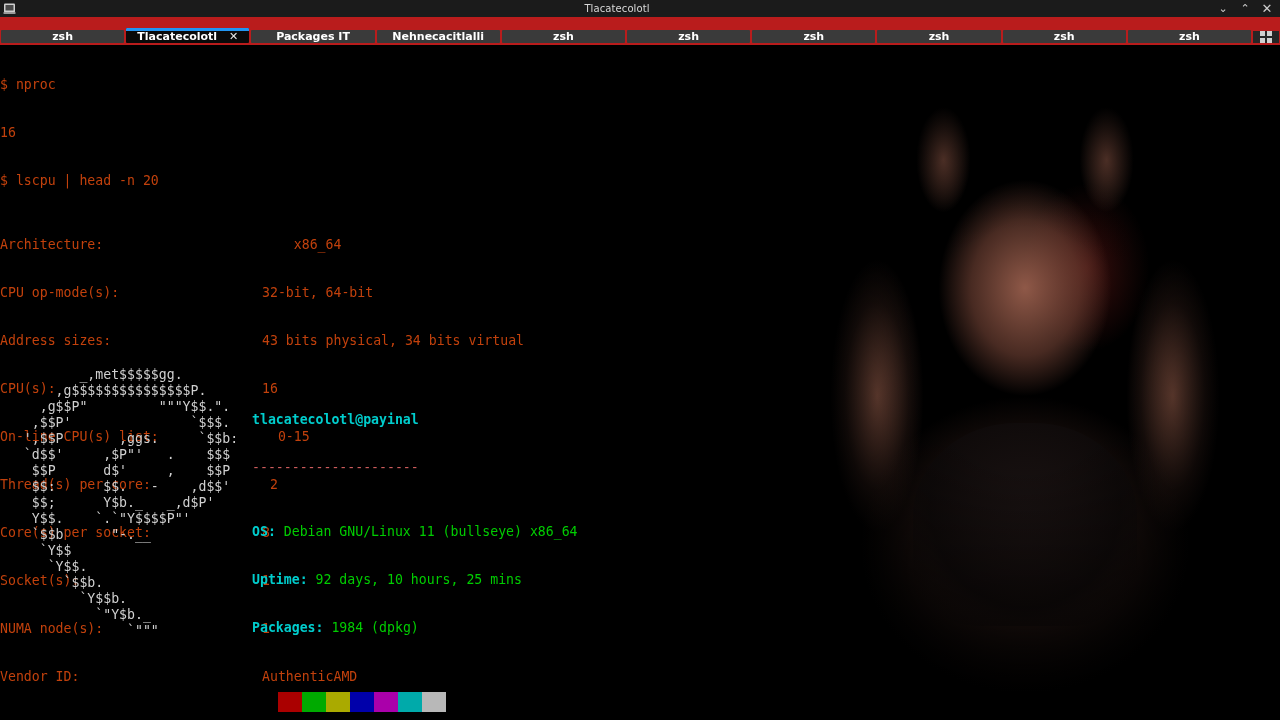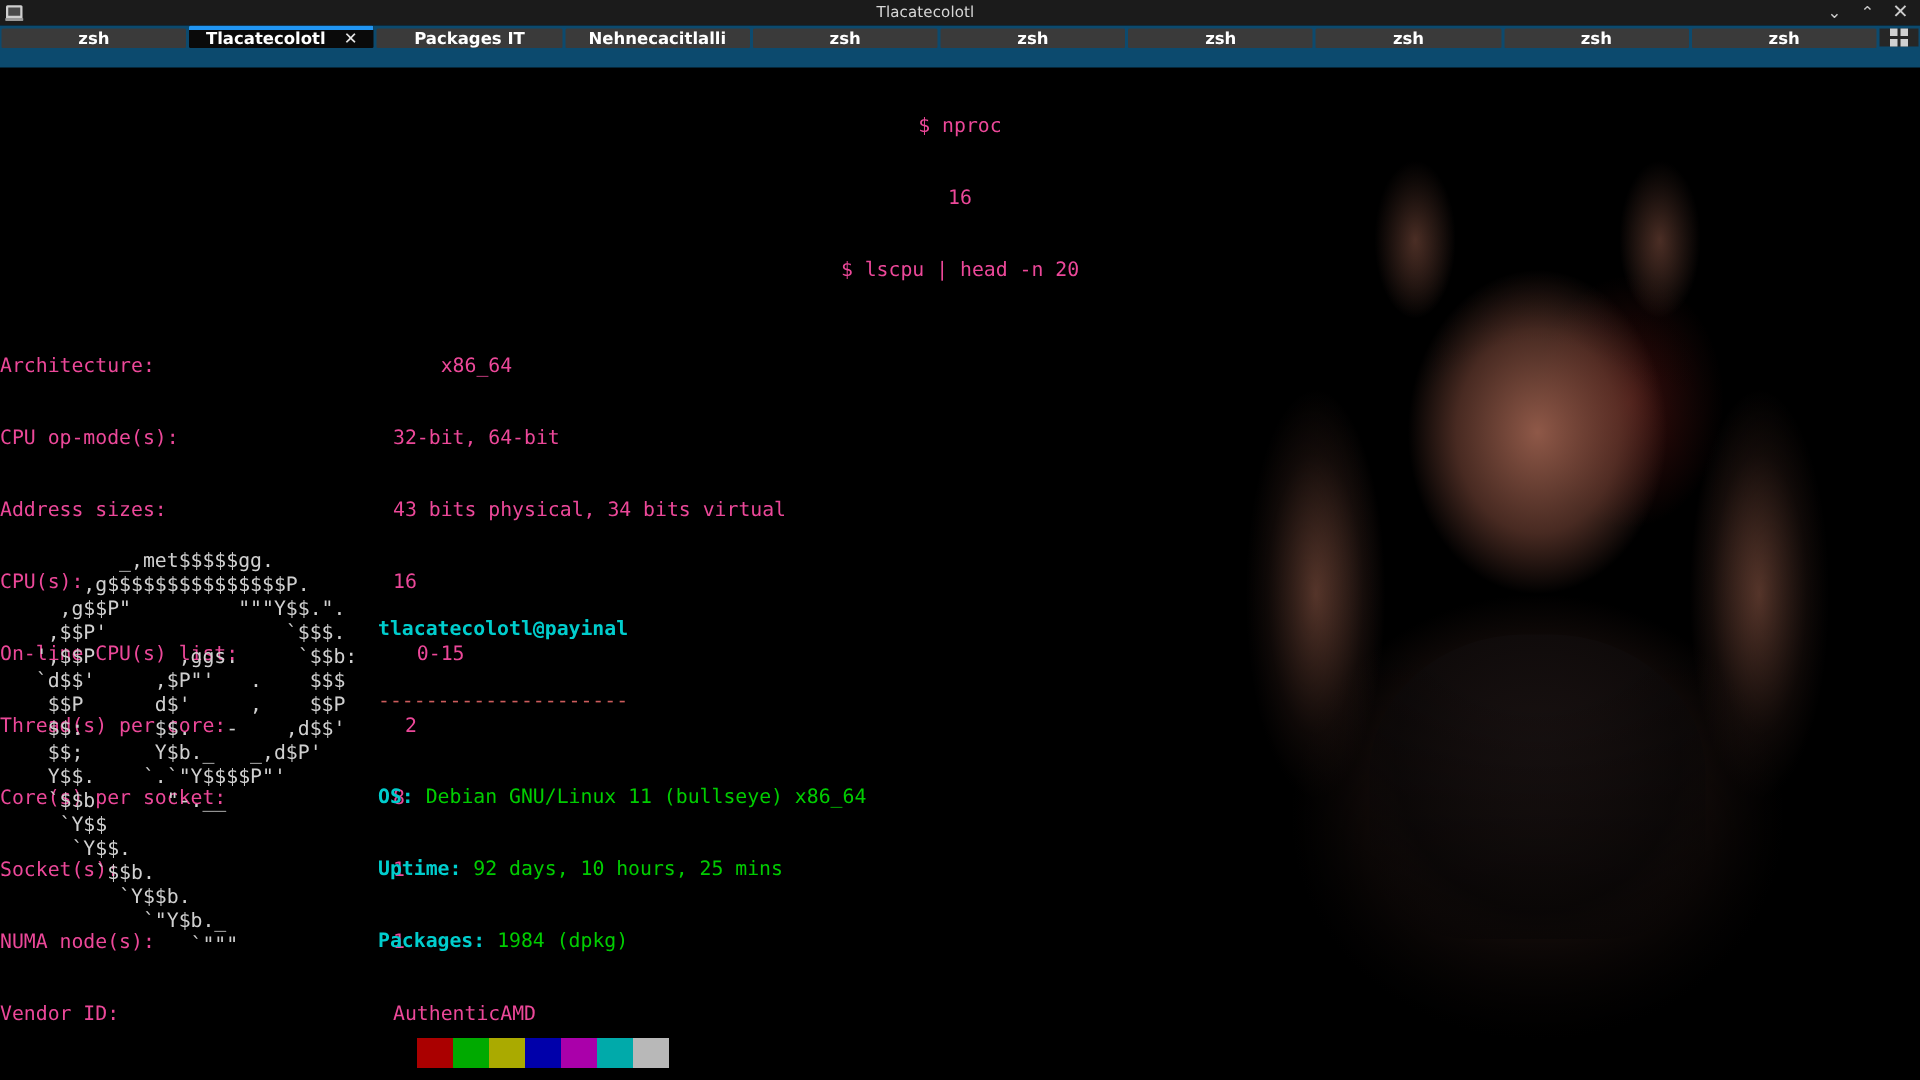--- a/index.html
+++ b/index.html
@@ -75,9 +75,9 @@
     top: 17px; left: 0;
     width: 1280px;
     height: 28px;
-    background: #0c4a6e;
-    display: flex;
-    align-items: flex-start;
+    background: #b91c1c;
+    display: flex;
+    align-items: flex-end;
     z-index: 30;
   }
   .tab {

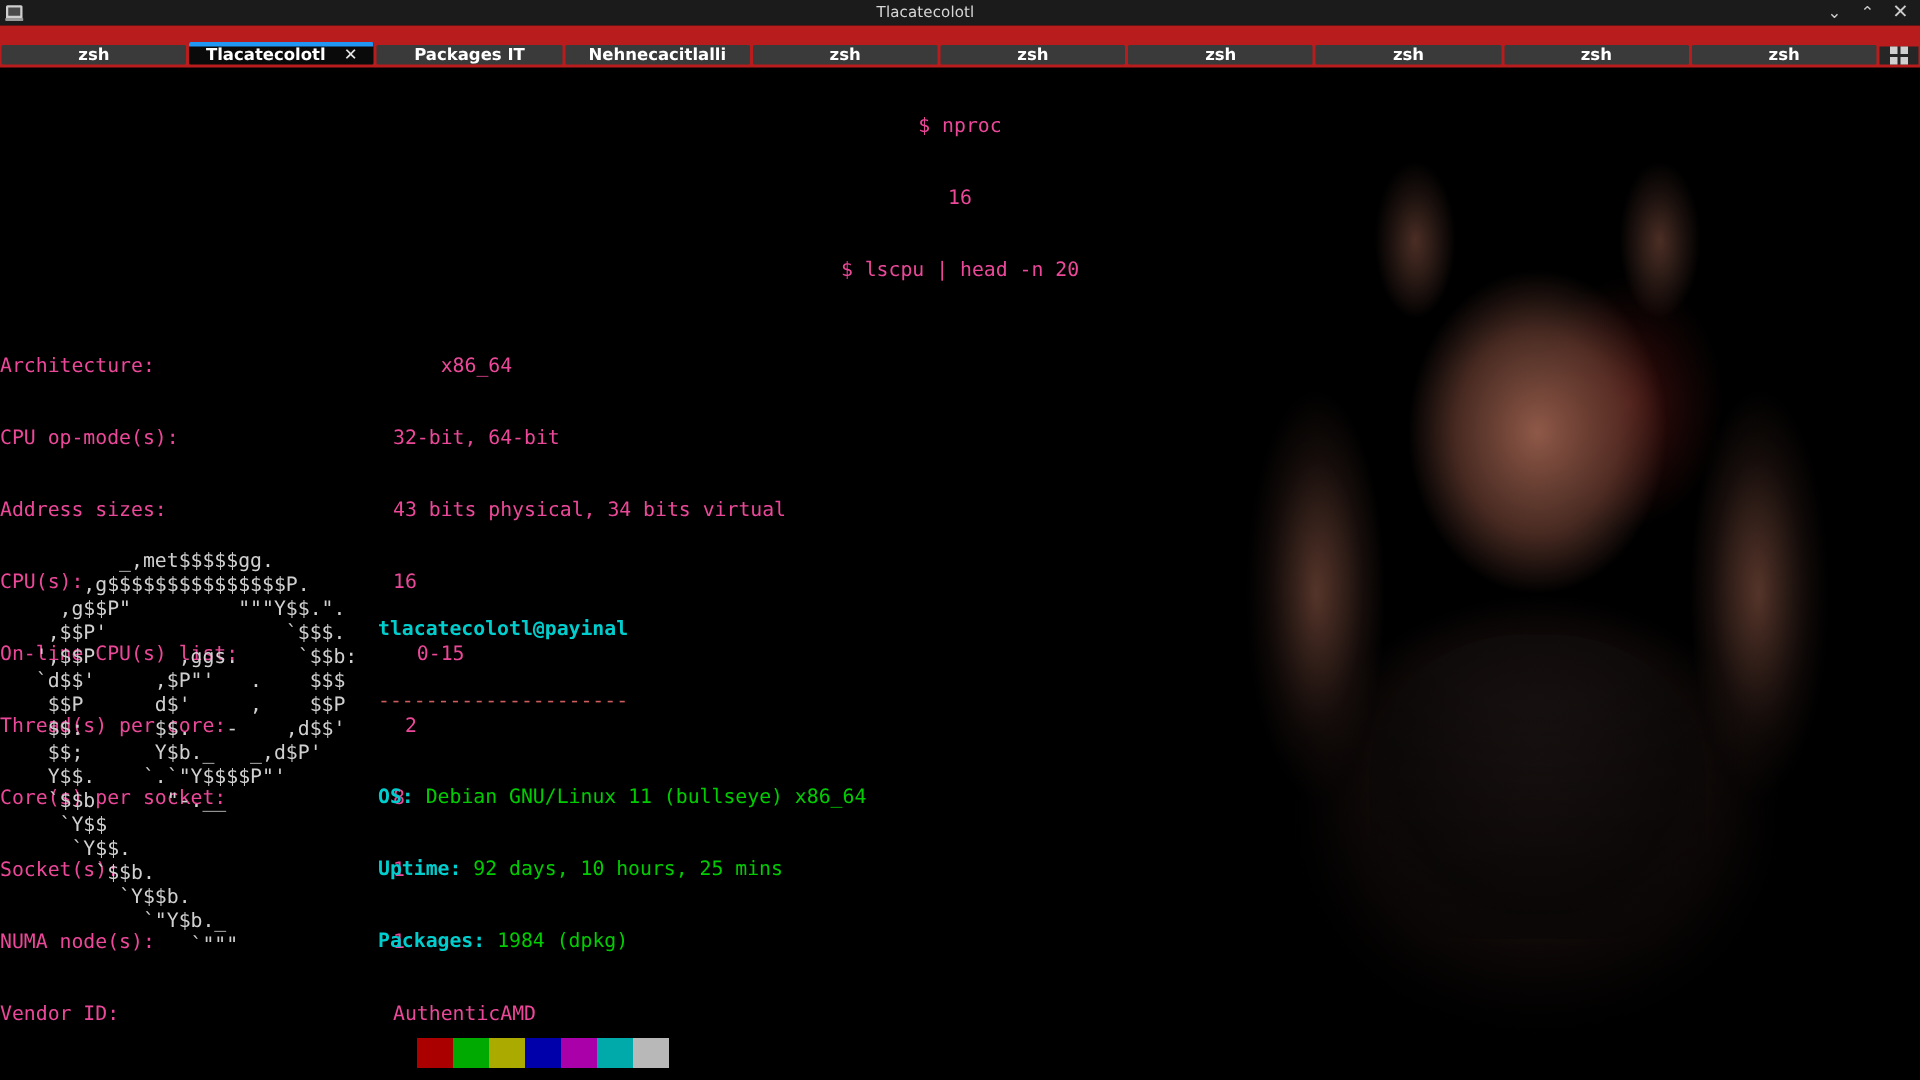--- a/index.html
+++ b/index.html
@@ -185,7 +185,7 @@
     white-space: pre;
   }
   .term .line { height: 16px; }
-  .col-grey     { color: #ec4899; text-align: center; }
+  .col-grey     { color: #c2410c; }
 
   
   .ascii {

